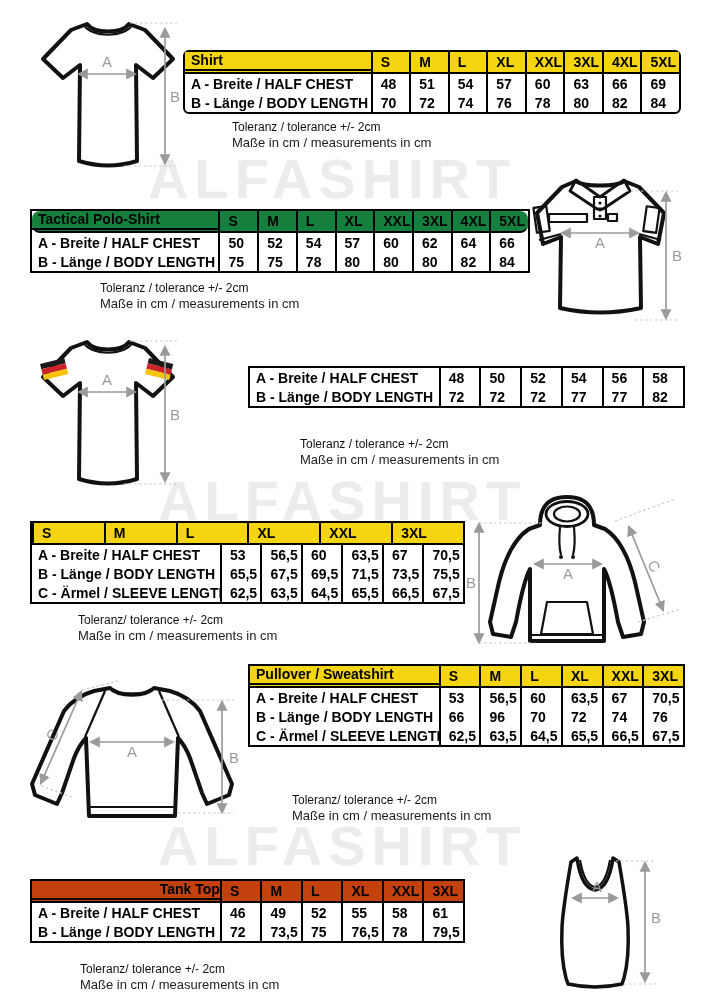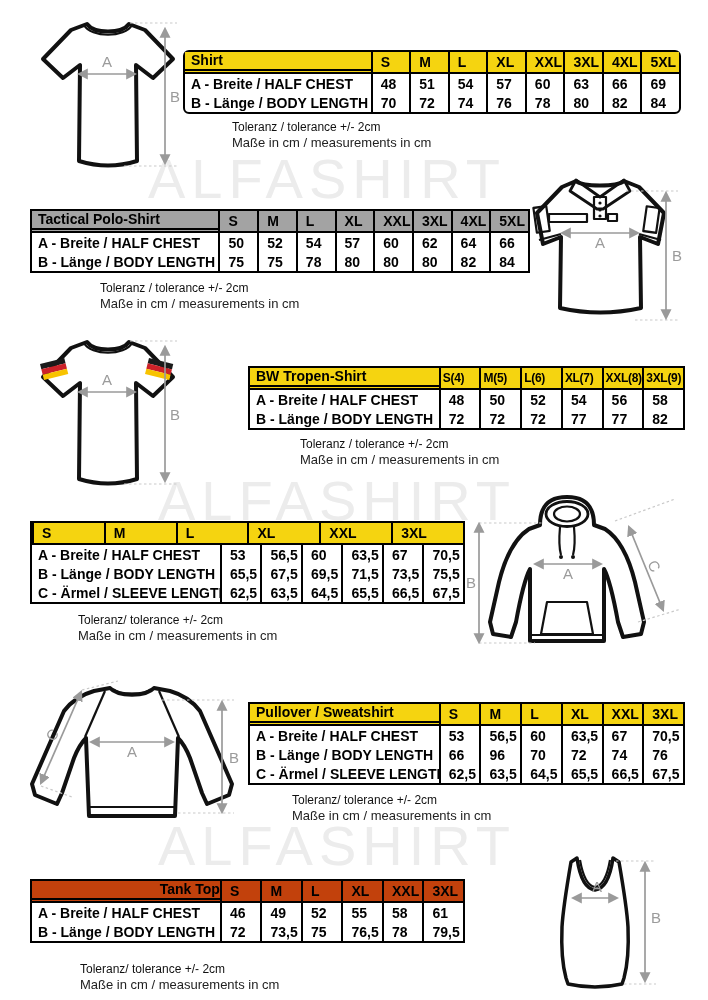--- a/index.html
+++ b/index.html
@@ -5,7 +5,7 @@
   html,body{margin:0;padding:0;background:#fff;}
   .page{position:relative;width:708px;height:1000px;background:#fff;overflow:hidden;
         font-family:"Liberation Sans",sans-serif;}
-  .wm{position:absolute;z-index:0;font-weight:normal;font-size:56px;letter-spacing:6px;
+  .wm{position:absolute;z-index:0;font-weight:bold;font-size:56px;letter-spacing:6px;
       color:#ececec;white-space:nowrap;}
   .tbl{position:absolute;z-index:2;border:2.5px solid #000;background:#fff;box-sizing:border-box;}
   .trow{display:flex;height:19px;align-items:stretch;}

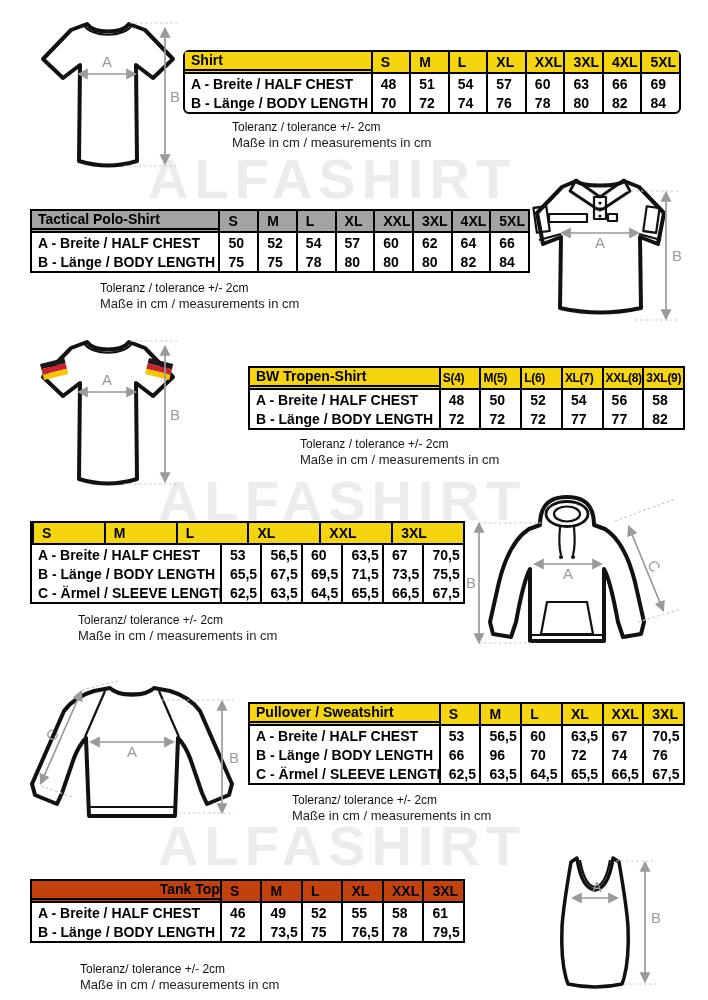--- a/index.html
+++ b/index.html
@@ -160,7 +160,7 @@
   </div>
 
   <div class="tbl t-1 cols8">
-      <div class="trow head" style="background: #a3a3a3;">
+      <div class="trow head" style="background: #15803d; border-radius: 8px;">
         <div class="tcell label">
           <span class="u">Tactical Polo-Shirt</span>
         </div>

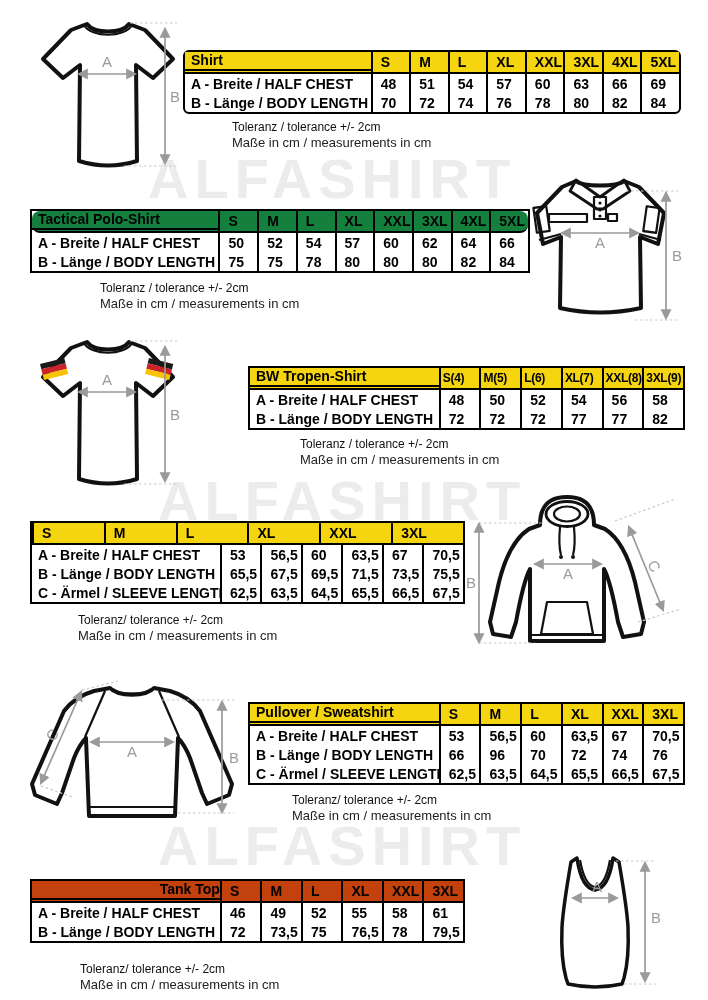--- a/index.html
+++ b/index.html
@@ -308,29 +308,6 @@
     </g>
   </svg>
   <div class="tbl t-2 cols6">
-      <div class="trow head" style="background: rgb(245, 212, 16);">
-        <div class="tcell label">
-          <span class="u">BW Tropen-Shirt</span>
-        </div>
-        <div class="tcell size long">
-          <span>S(4)</span>
-        </div>
-        <div class="tcell size long">
-          <span>M(5)</span>
-        </div>
-        <div class="tcell size long">
-          <span>L(6)</span>
-        </div>
-        <div class="tcell size long">
-          <span>XL(7)</span>
-        </div>
-        <div class="tcell size long">
-          <span>XXL(8)</span>
-        </div>
-        <div class="tcell size long">
-          <span>3XL(9)</span>
-        </div>
-      </div>
       <div class="trow">
         <div class="tcell label">
           <span>A -  Breite / HALF CHEST</span>

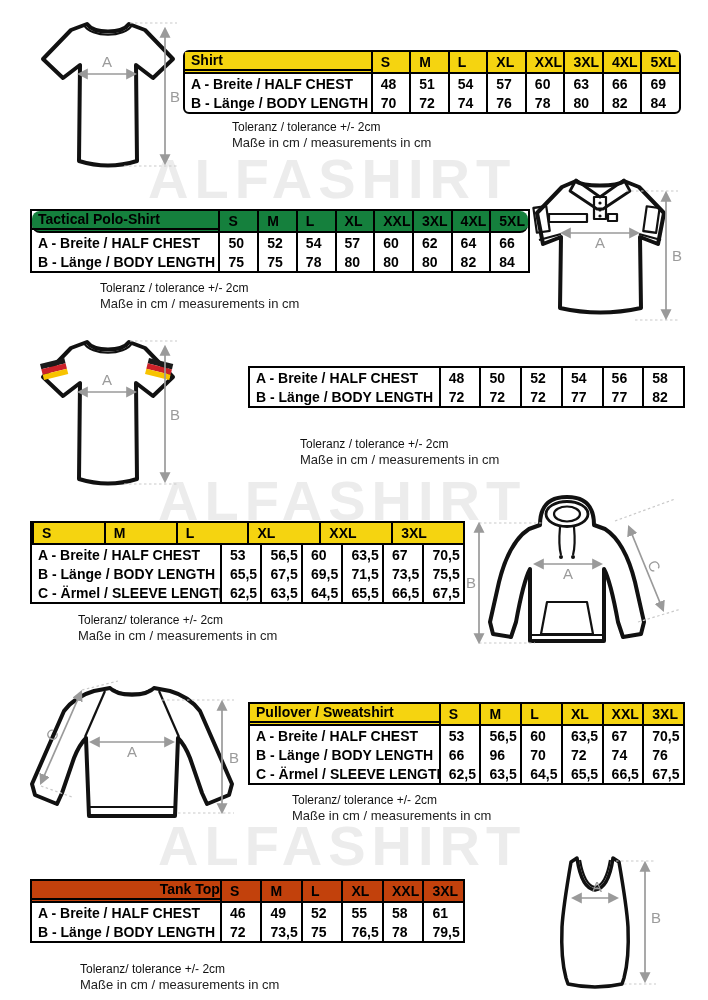--- a/index.html
+++ b/index.html
@@ -35,7 +35,7 @@
   .t-1{left:30px;top:209px;width:500px;} .n-1{left:100px;top:281px;} .d-polo{left:533px;top:167px;}
   .d-tee2{left:28px;top:330px;}  .t-2{left:248px;top:366px;width:437px;} .n-2{left:300px;top:437px;}
   .t-3{left:30px;top:521px;width:435px;} .n-3{left:78px;top:613px;}  .d-hood{left:463px;top:494px;}
-  .d-sweat{left:12px;top:676px;} .t-4{left:248px;top:702px;width:437px;} .n-4{left:292px;top:793px;}
+  .d-sweat{left:12px;top:676px;} .t-4{left:248px;top:664px;width:437px;} .n-4{left:292px;top:793px;}
   .t-5{left:30px;top:879px;width:435px;} .n-5{left:80px;top:962px;}  .d-tank{left:540px;top:853px;}
   .wm1{left:148px;top:146px;} .wm2{left:158px;top:468px;} .wm3{left:158px;top:813px;}
 </style>

